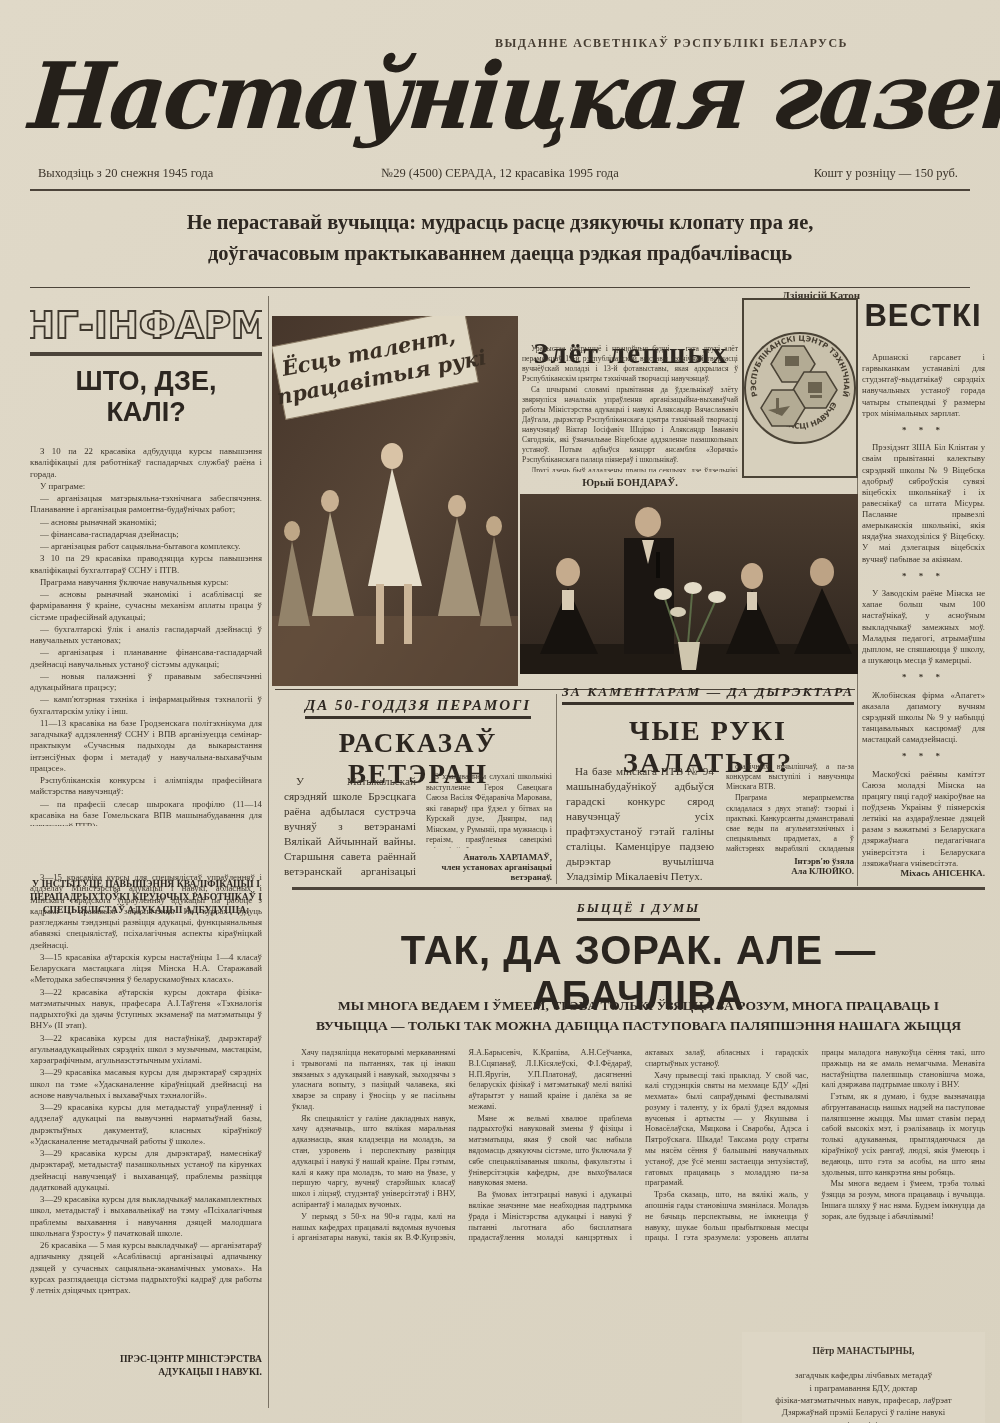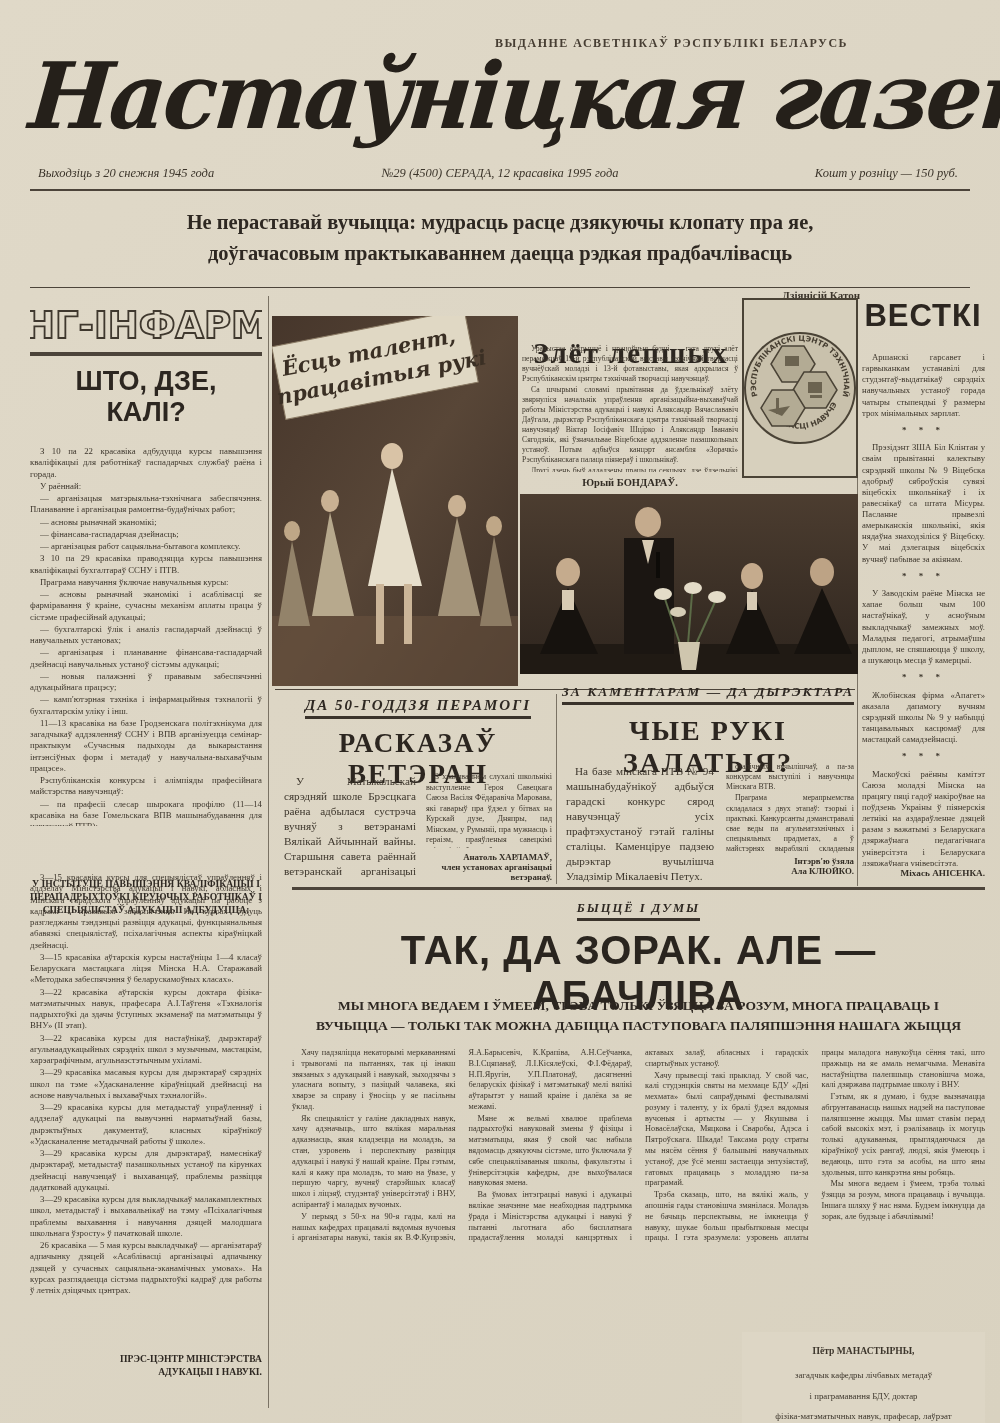--- a/index.html
+++ b/index.html
@@ -13,7 +13,7 @@
   .masthead{font-family:"DejaVu Serif",serif;font-style:italic;font-weight:bold;
             font-size:88px;line-height:1.05;color:#25201a;text-align:center;
             transform:skewX(-5deg) scaleY(1.04);letter-spacing:-3px;white-space:nowrap;}
-  .dateline{font-size:12.5px;color:#3c352b;font-style:italic;}
+  .dateline{font-size:12.5px;color:#3c352b;}
   .quote{font-weight:bold;font-size:20.5px;line-height:1.5;text-align:center;color:#2e2822;}
   .quote-author{font-size:11px;font-weight:bold;text-align:right;color:#3c352b;margin-top:26px;}
   .col-title{font-family:"Liberation Sans","DejaVu Sans",sans-serif;font-weight:bold;

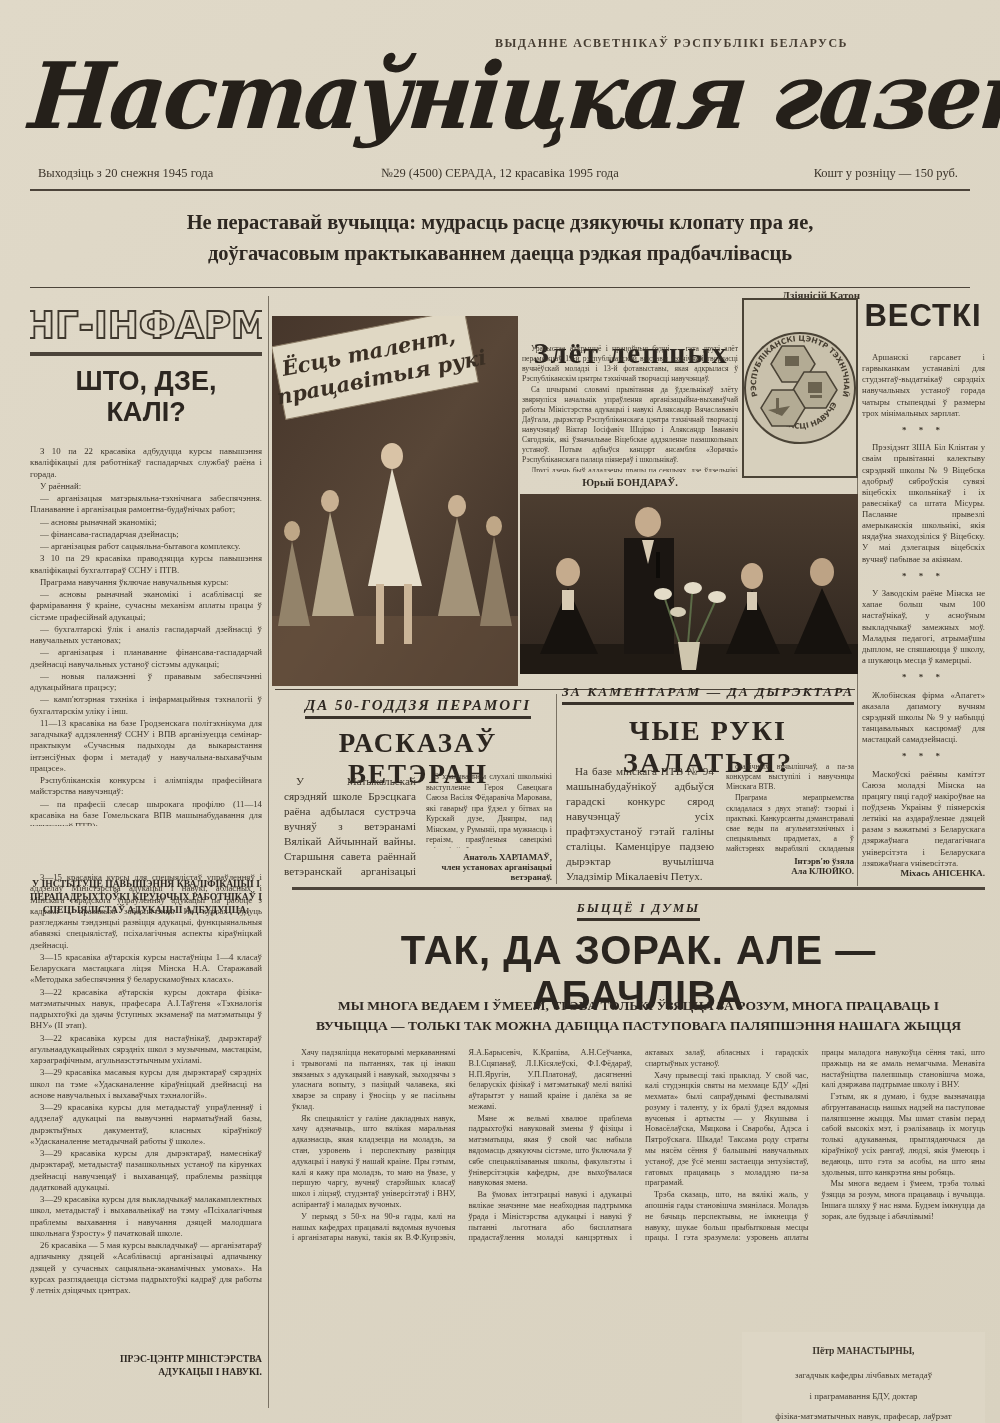--- a/index.html
+++ b/index.html
@@ -75,7 +75,7 @@
   </div>
   <div class="abs body-text" style="top:446px;left:30px;width:232px;height:380px;">
       <p>З 10 па 22 красавіка адбудуцца курсы павышэння кваліфікацыі для работнікаў гаспадарчых службаў раёна і горада.</p>
-      <p>У раённай:</p>
+      <p>У праграме:</p>
       <p>— арганізацыя матэрыяльна-тэхнічнага забеспячэння. Планаванне і арганізацыя рамонтна-будаўнічых работ;</p>
       <p>— асновы рыначнай эканомікі;</p>
       <p>— фінансава-гаспадарчая дзейнасць;</p>

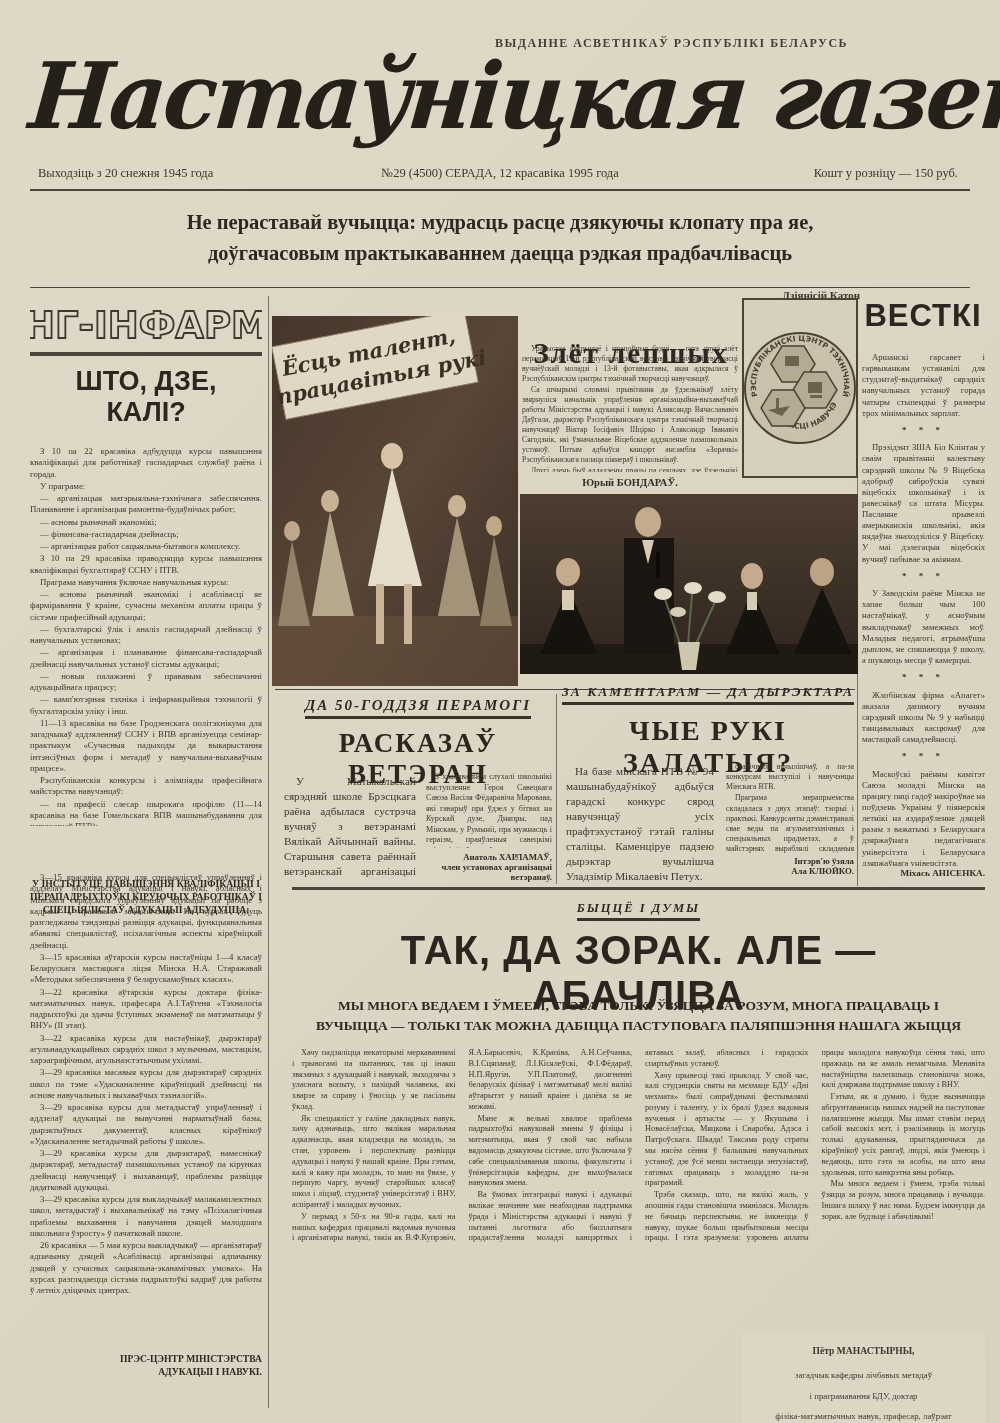--- a/index.html
+++ b/index.html
@@ -39,7 +39,7 @@
   .feature-cols p{margin:0 0 1px 0;text-indent:9px;}
   .signature{background:#ddd6c5;text-align:center;font-size:8.8px;line-height:1.4;}
   .signature .sig-name{font-weight:bold;font-size:9.6px;margin:12px;}
-  .signature p{margin:8px;}
+  .signature p{margin:0;}
   .vet-col p:first-child{text-indent:12px;}
 </style>
 </head>

